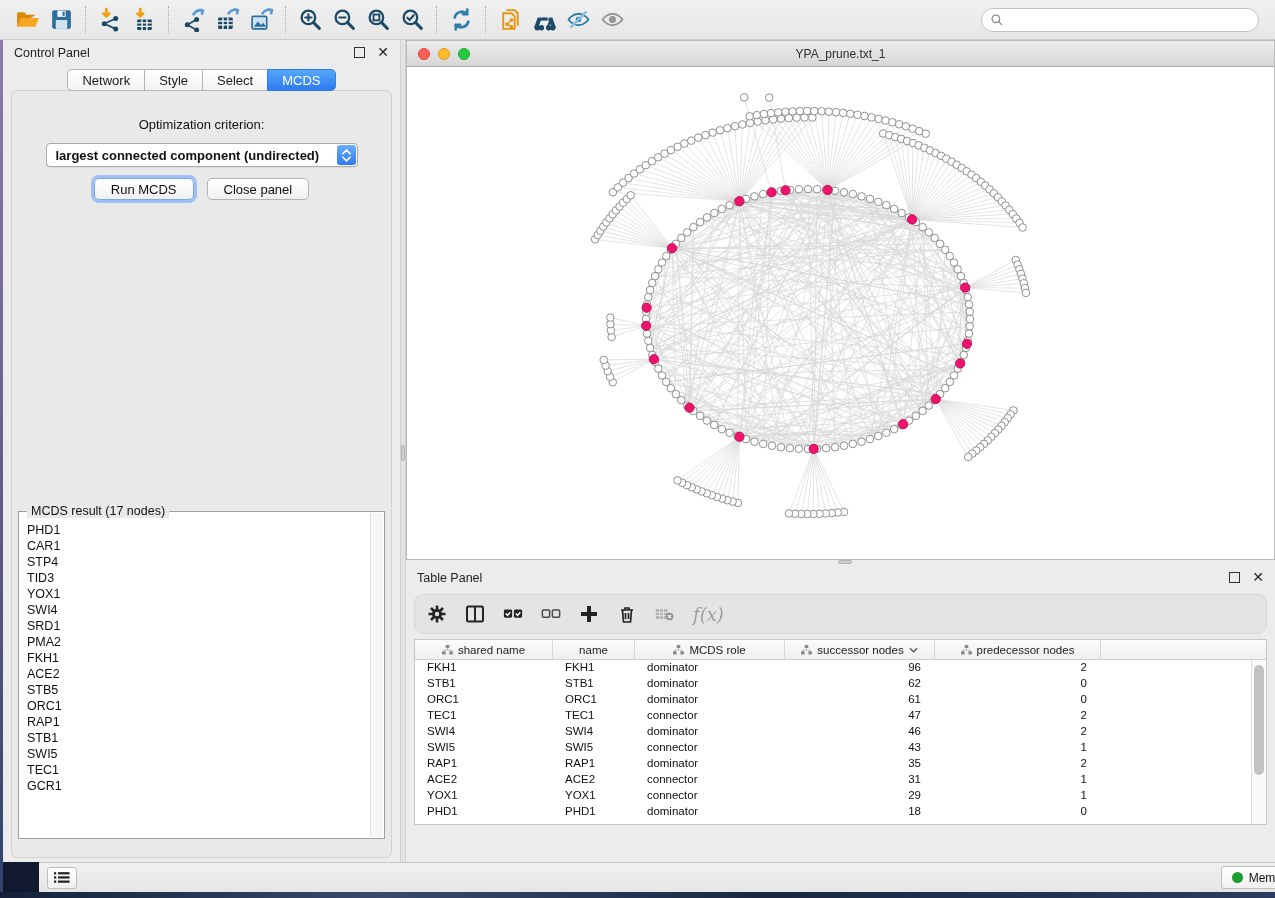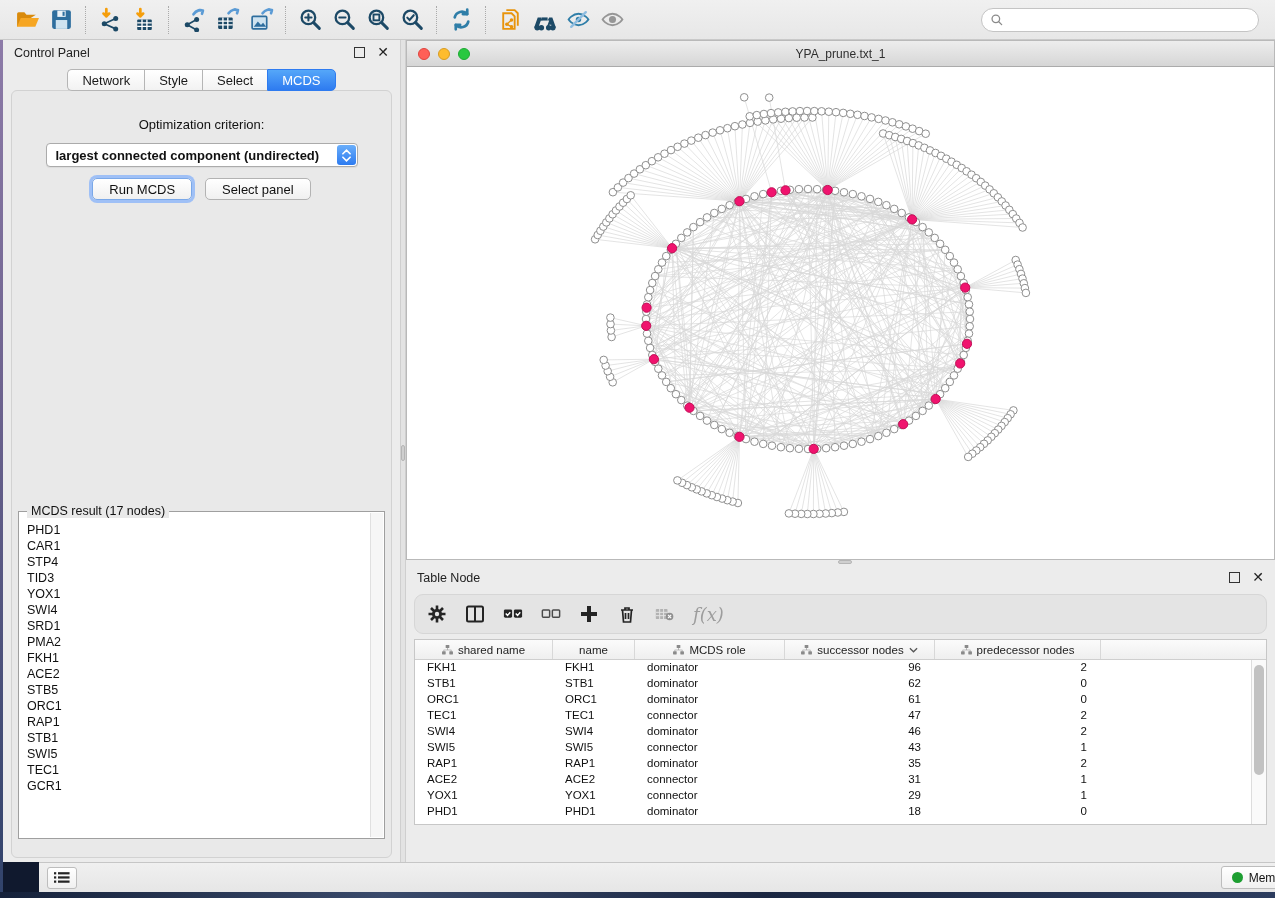--- a/index.html
+++ b/index.html
@@ -331,7 +331,7 @@
       </div>
       <div class="btn-row">
         <button class="mac-btn focused">Run MCDS</button>
-        <button class="mac-btn">Select panel</button>
+        <button class="mac-btn">Close panel</button>
       </div>
       <div class="result-box">
         <span class="result-legend">MCDS result (17 nodes)</span>

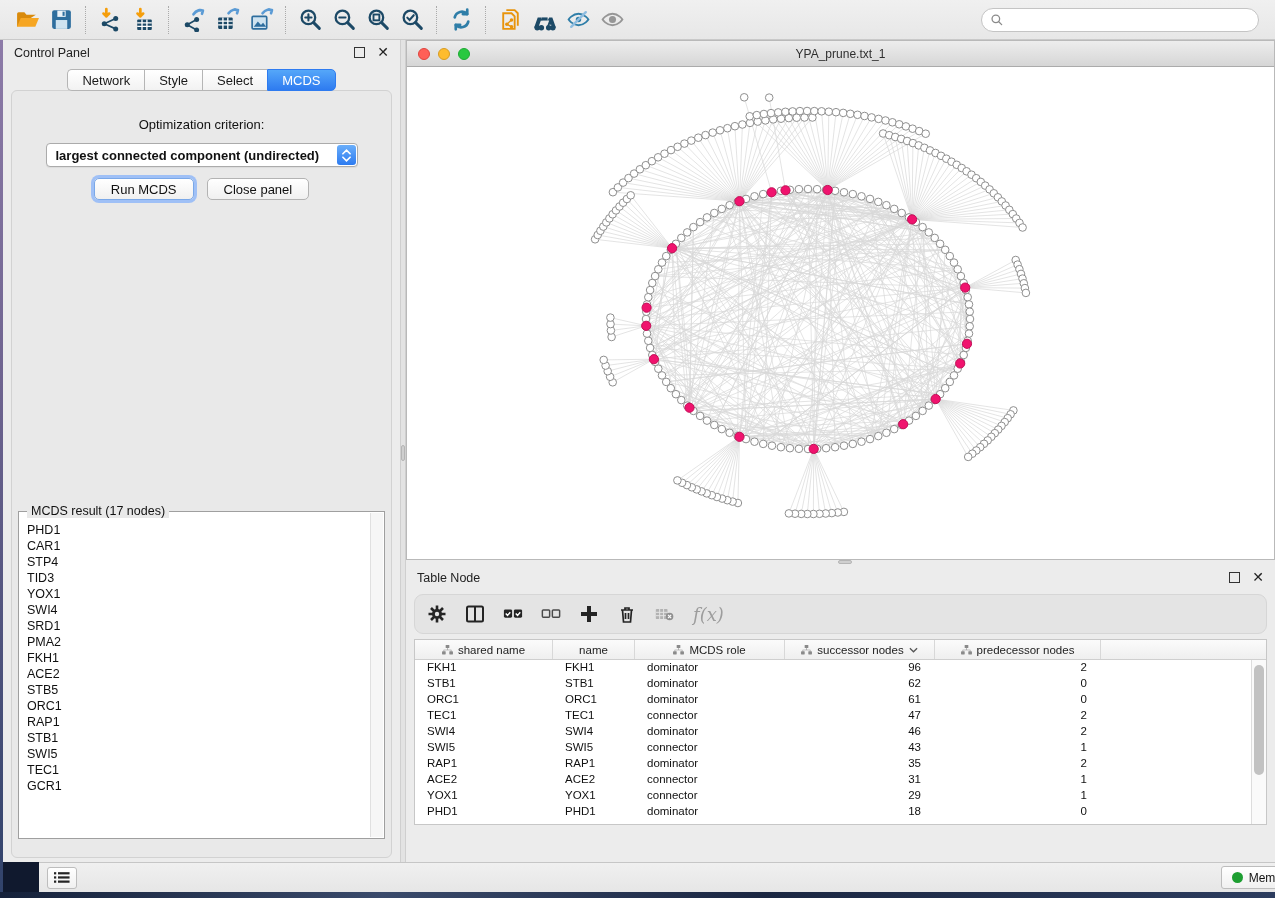--- a/index.html
+++ b/index.html
@@ -1183,7 +1183,7 @@
 
     <div class="table-panel">
       <div class="panel-header">
-        <span>Table Node</span>
+        <span>Table Panel</span>
         <span class="ph-spacer"></span>
         <span class="ph-float"></span>
         <span class="ph-close">✕</span>

